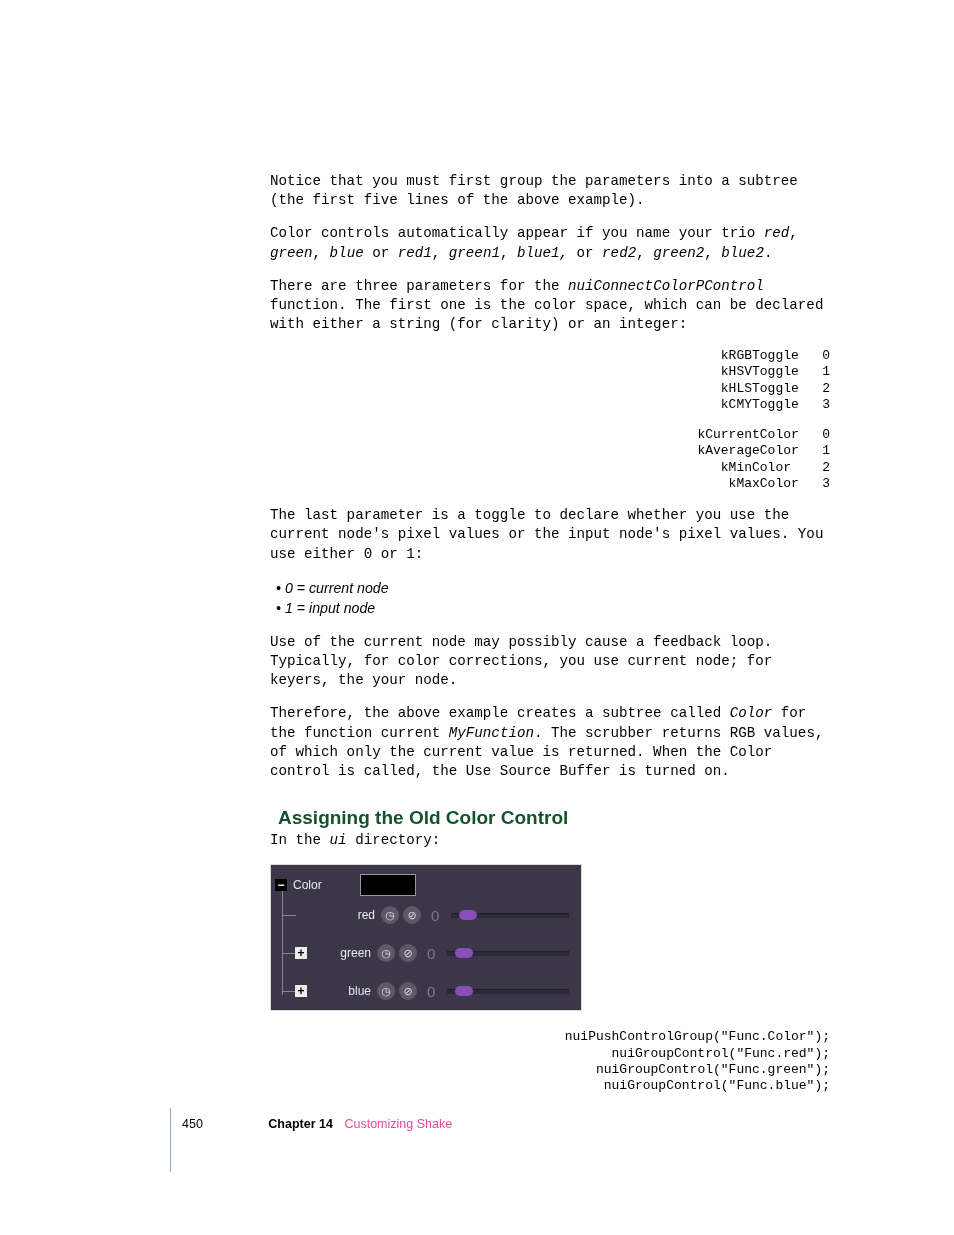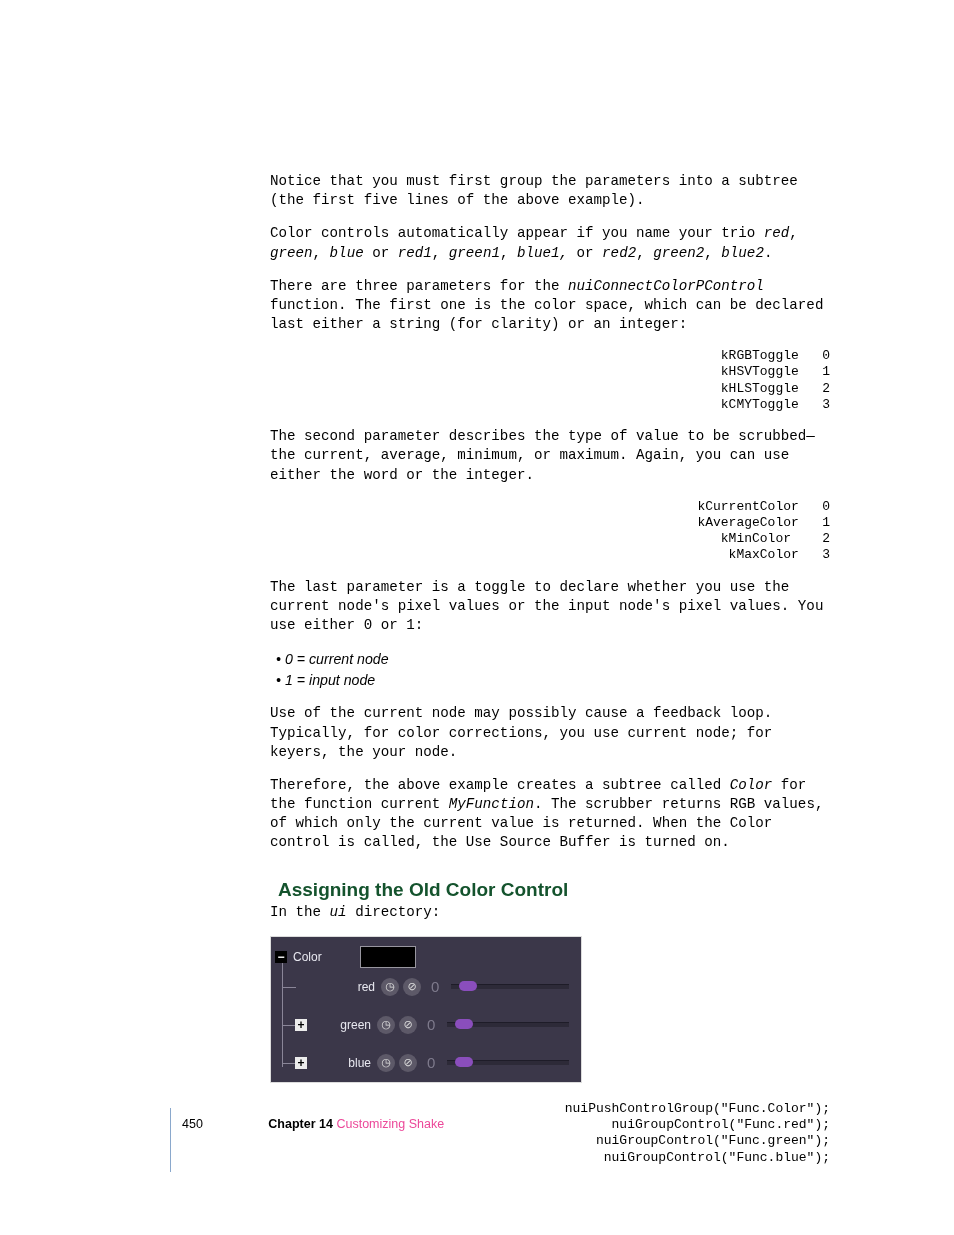--- a/index.html
+++ b/index.html
@@ -118,7 +118,7 @@
   </p>
 
   <p>
-    <span>There are three parameters for the </span><span class="ital">nuiConnectColorPControl</span><span> function. The first one is the color space, which can be declared last either a string (for clarity) or an integer:</span>
+    <span>There are three parameters for the </span><span class="ital">nuiConnectColorPControl</span><span> function. The first one is the color space, which can be declared with either a string (for clarity) or an integer:</span>
   </p>
 
   <pre class="code">kRGBToggle   0

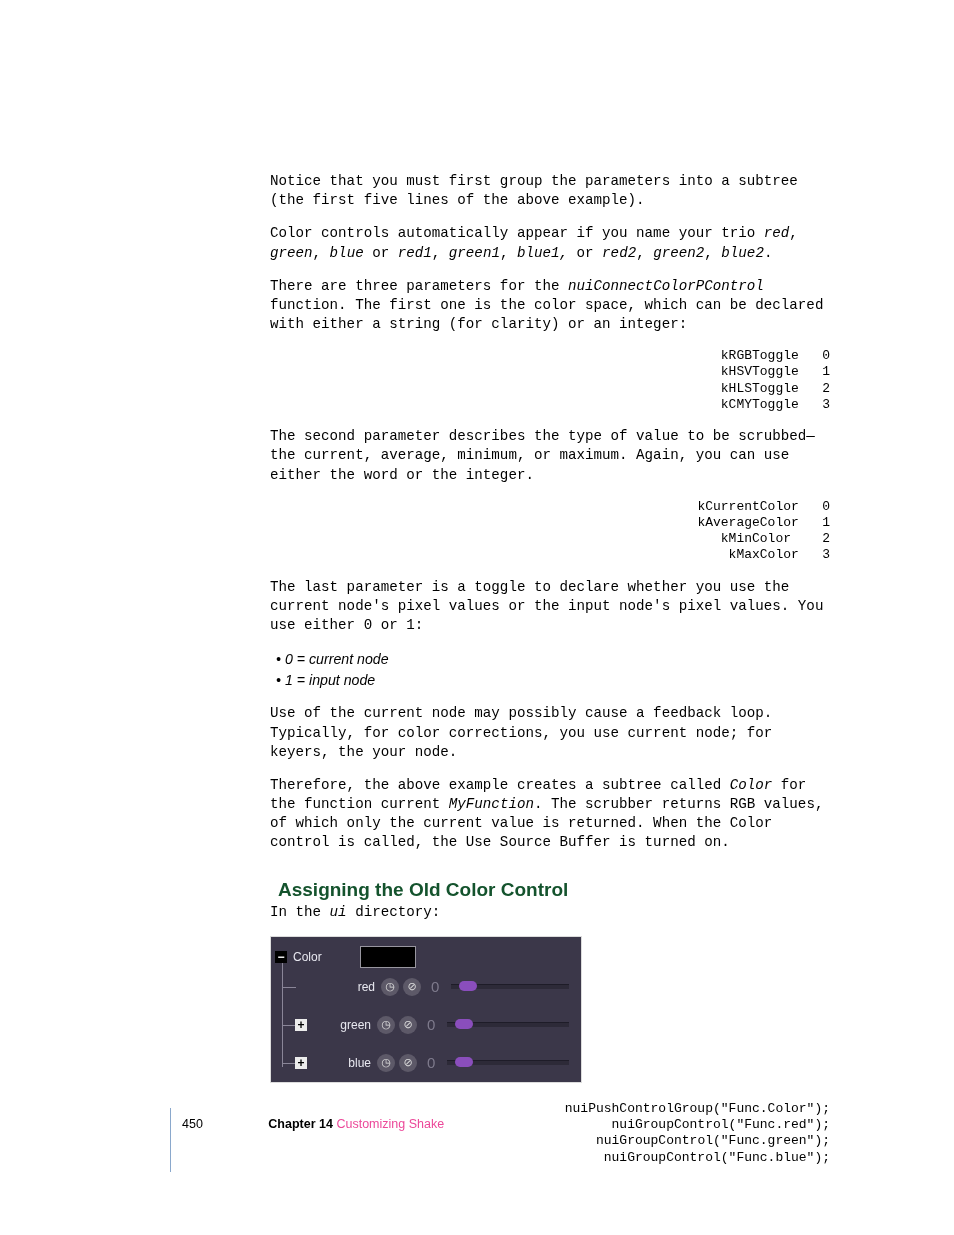--- a/index.html
+++ b/index.html
@@ -126,7 +126,6 @@
 kHLSToggle   2
 kCMYToggle   3</pre>
 
-  <p>The second parameter describes the type of value to be scrubbed—the current, average, minimum, or maximum. Again, you can use either the word or the integer.</p>
 
   <pre class="code">kCurrentColor   0
 kAverageColor   1

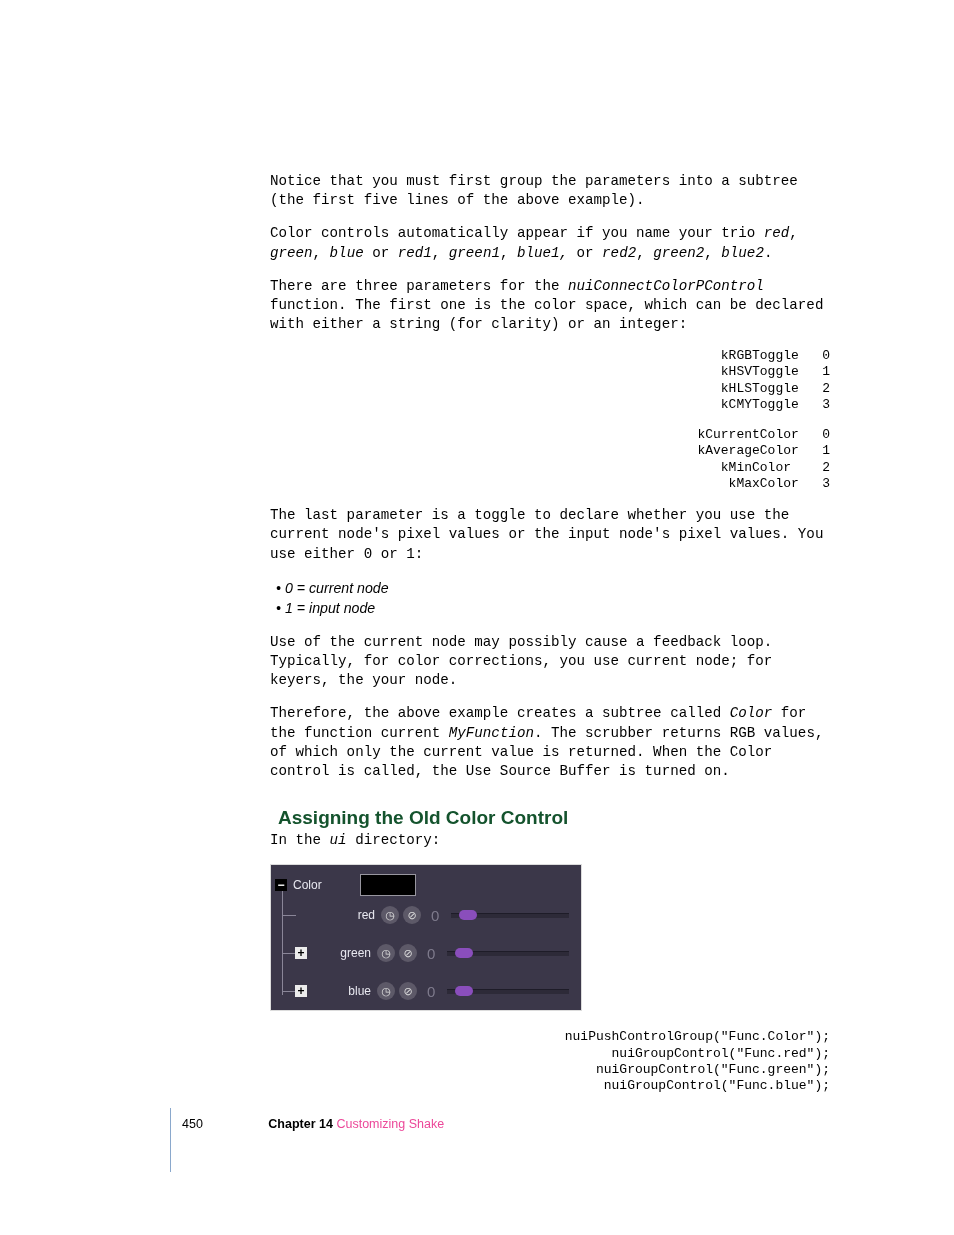--- a/index.html
+++ b/index.html
@@ -54,7 +54,7 @@
     font-size: 12.5px;
   }
   .footer .pn { font-weight: 400; margin-right: 62px; }
-  .footer .chap { font-weight: 700; margin-right: 0; }
+  .footer .chap { font-weight: 700; margin-right: 8px; }
   .footer .chapname { color: #ec4899; }
   .vrule {
     position: absolute;

